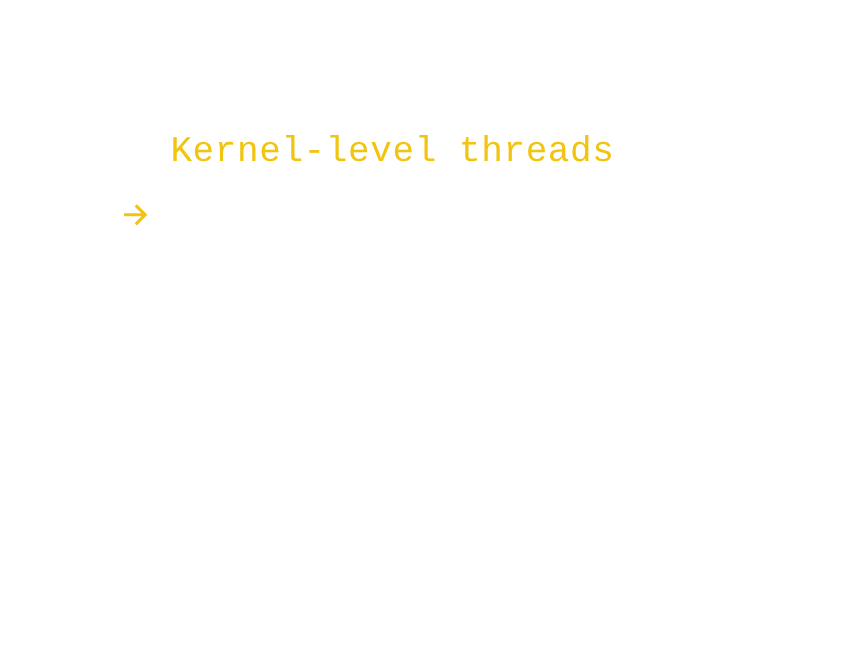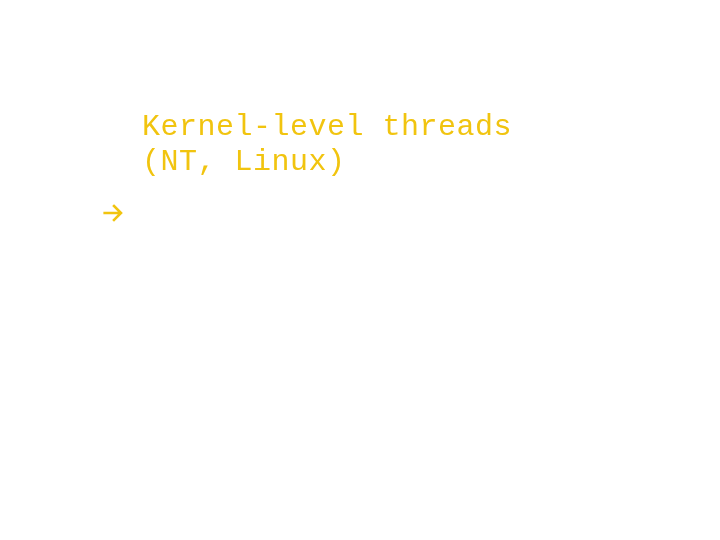--- a/index.html
+++ b/index.html
@@ -43,7 +43,6 @@
 <div class="slide">
   <div class="title yellow">
     <span>Kernel-level threads</span><br>
-    <span>(NT, Linux)</span>
   </div>
 
   <div class="bullet-row">

